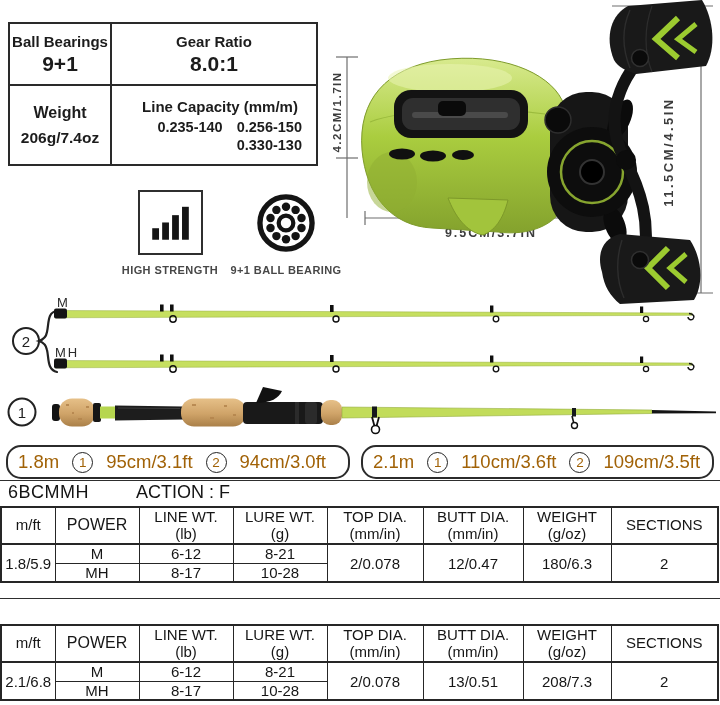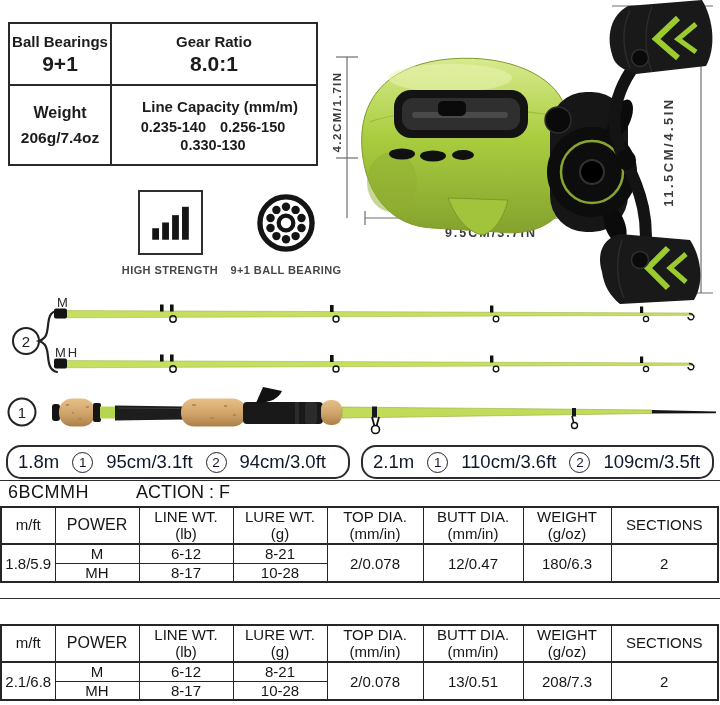--- a/index.html
+++ b/index.html
@@ -22,7 +22,7 @@
   .spec-cell .big { font-size:21px; margin-top:2px; }
   .spec-cell .val { font-size:15.5px; margin-top:7px; }
   .r1 { height:62px; } .r2 { height:78px; }
-  .cap-cell { align-items:center; padding-left:12px; }
+  .cap-cell { align-items:flex-end; padding-left:12px; }
   .cap-vals { font-size:14.5px; margin-top:4px; }
   .cap-vals span { margin-right:14px; }
   

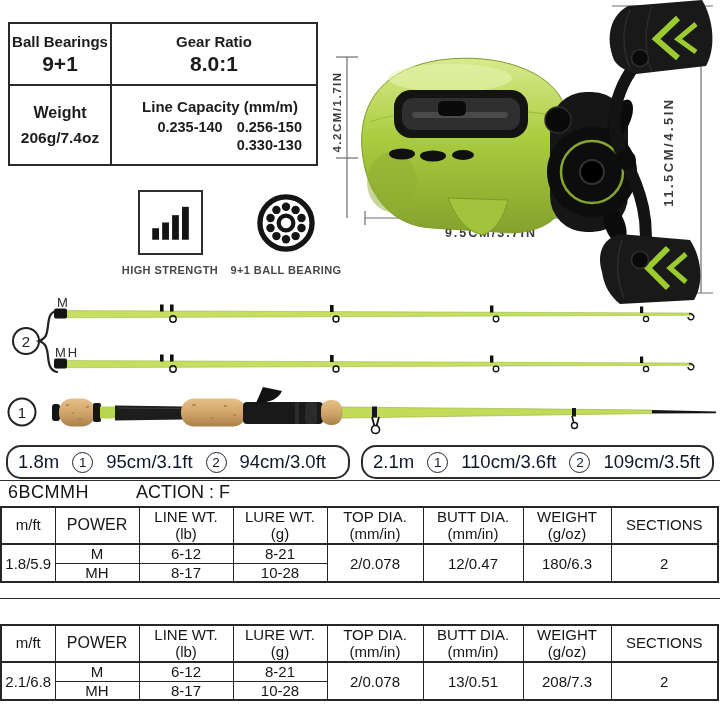--- a/index.html
+++ b/index.html
@@ -31,7 +31,7 @@
   .feature .f-label { margin-top:9px; font-size:11px; font-weight:700; color:#474747; letter-spacing:.4px; white-space:nowrap; }
   
   .len-box { position:absolute; top:445px; height:34px; border:2.5px solid #2b2b2b; border-radius:15px;
-    display:flex; align-items:center; font-size:18.5px; font-weight:400; color:#0f172a; }
+    display:flex; align-items:center; font-size:18.5px; font-weight:400; color:#a16207; }
   .len-box .seg { margin:0 6px; white-space:nowrap; }
   .num-circle { display:inline-flex; align-items:center; justify-content:center;
     width:21px; height:21px; border:1.8px solid #222; border-radius:50%;

